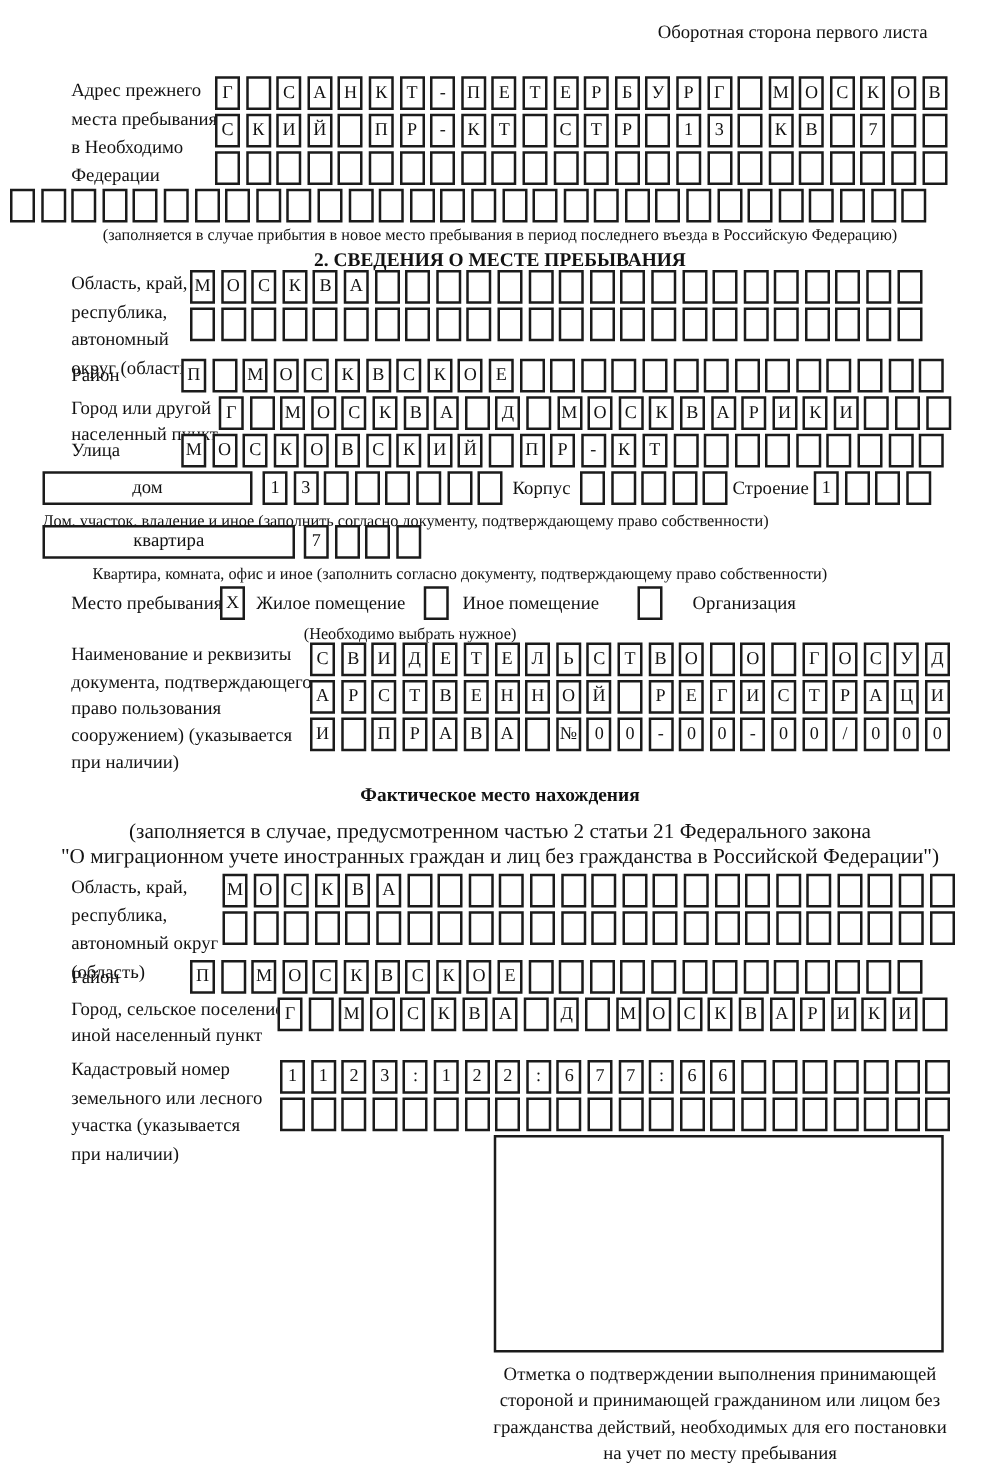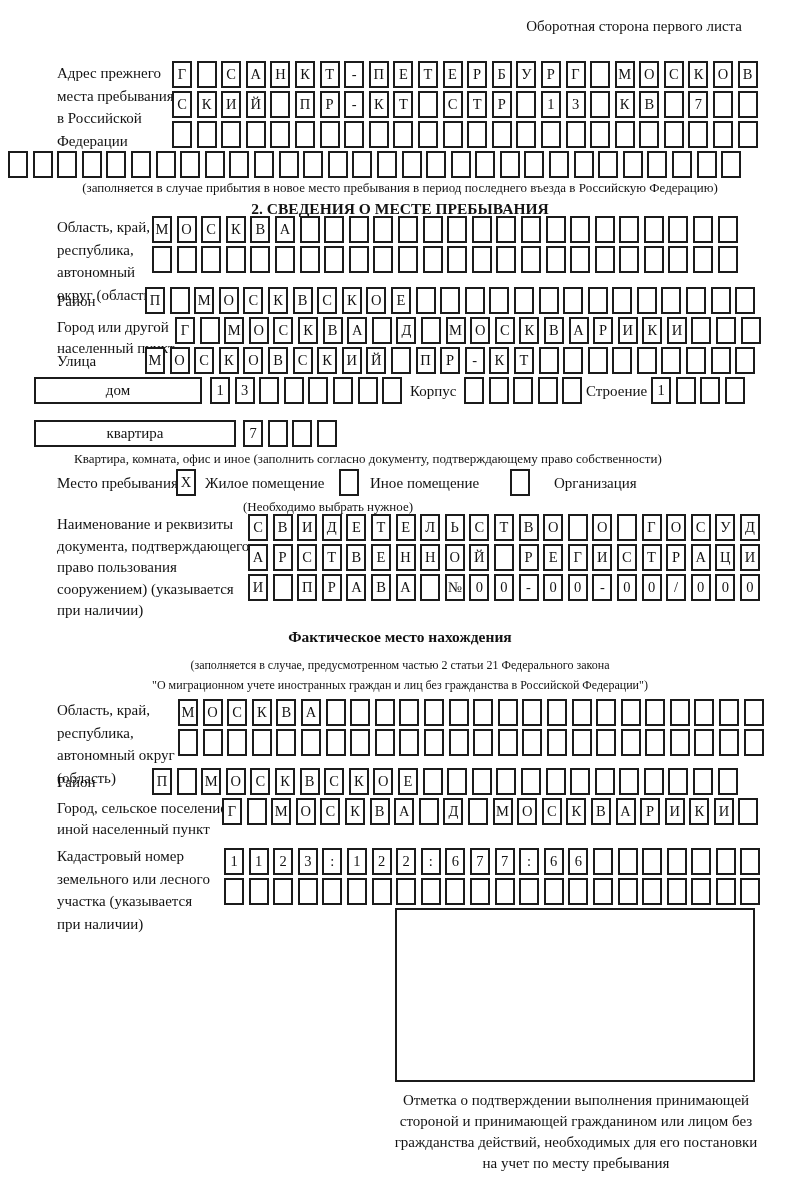--- a/index.html
+++ b/index.html
@@ -43,7 +43,7 @@
   <div class="abs label" style="left:57px; top:62px;">
       <div>Адрес прежнего</div>
       <div>места пребывания</div>
-      <div>в Российской</div>
+      <div>в Необходимо</div>
       <div>Федерации</div>
     </div>
   <div class="abs boxes" style="left:172px; top:61px;">

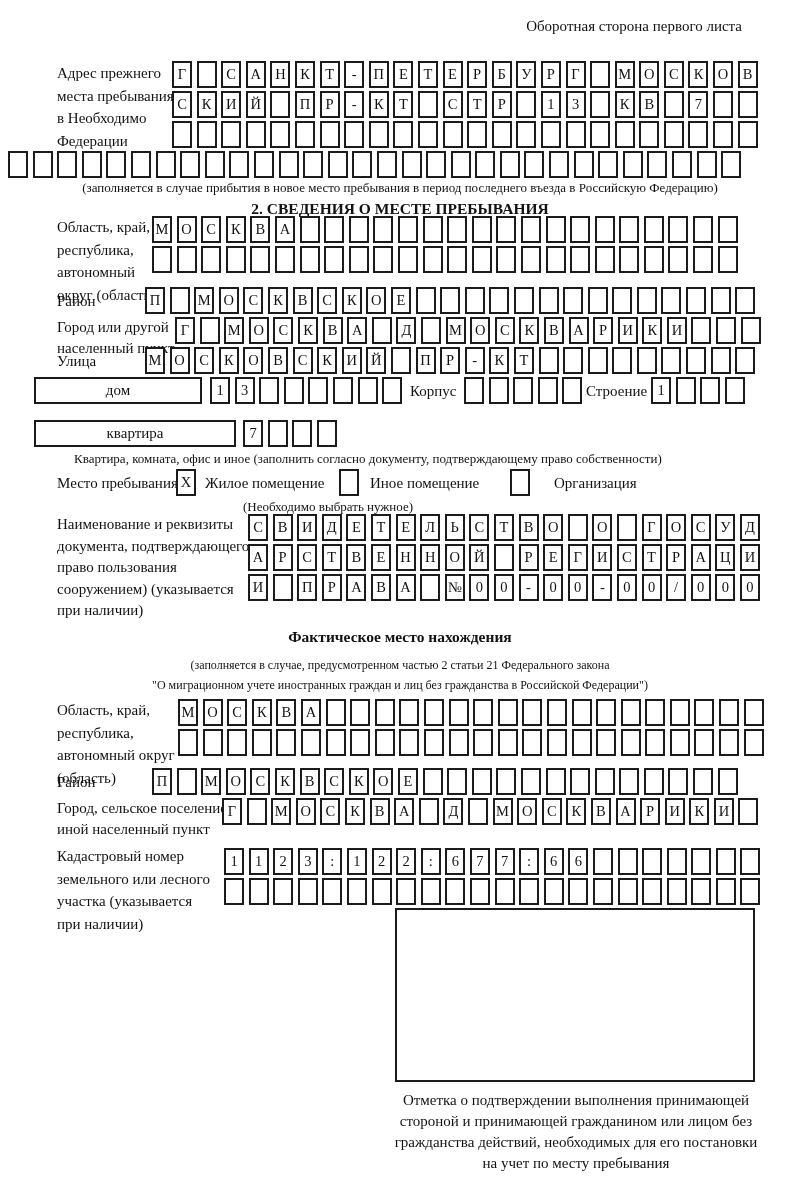--- a/index.html
+++ b/index.html
@@ -334,6 +334,7 @@
       <span class="cell"></span>
       <span class="cell"></span>
     </div>
+  <div class="abs caption" style="left:34px; top:409px;">Дом, участок, владение и иное (заполнить согласно документу, подтверждающему право собственности)</div>
 
   <div class="abs rect" style="left:34px; top:420px; width:202px;">квартира</div>
   <div class="abs boxes" style="left:243px; top:420px;">

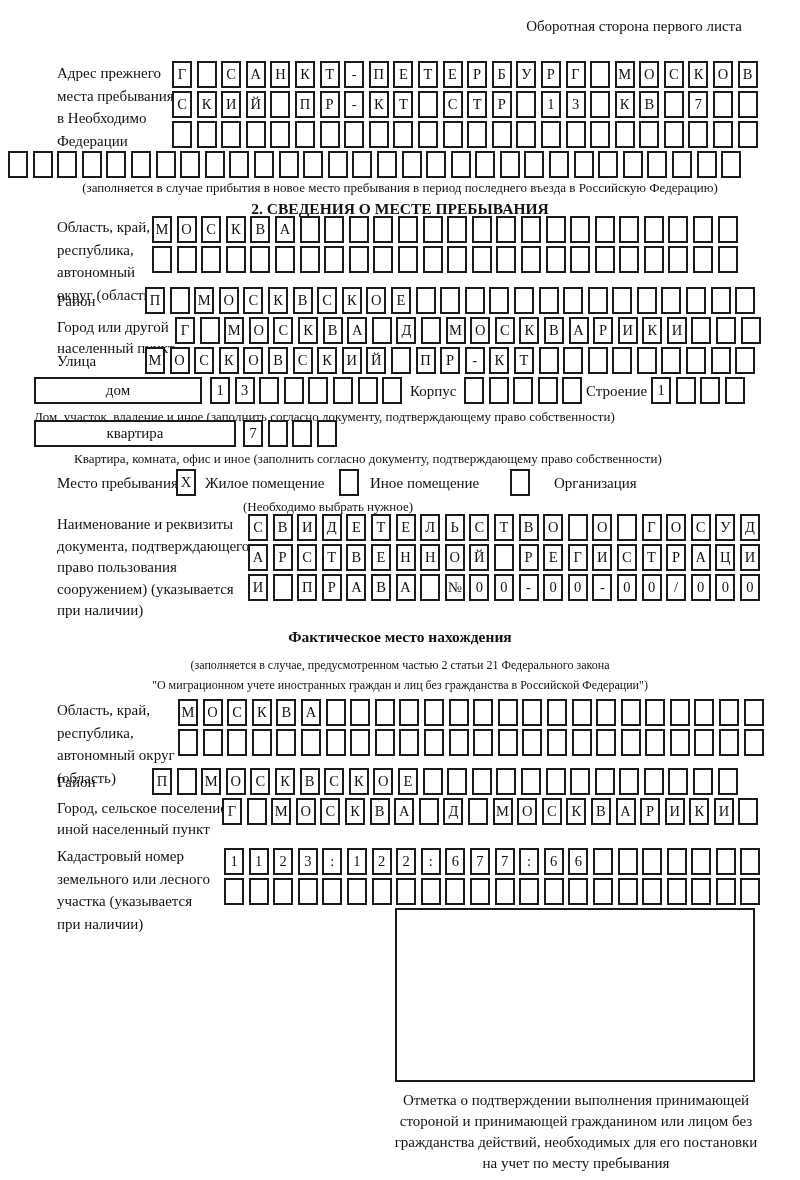--- a/index.html
+++ b/index.html
@@ -25,7 +25,7 @@
   .caption { font-size:13px; white-space:nowrap; }
   .center { left:0; width:100%; text-align:center; }
   .title { font-weight:bold; font-size:15.5px; }
-  .subtitle { font-size:12px; line-height:20px; text-align:center; }
+  .subtitle { font-size:17px; line-height:20px; text-align:center; }
   .rect {
     border:2px solid #1b1b1b; height:27px; background:#fff;
     display:flex; align-items:center; justify-content:center; font-size:15px;

